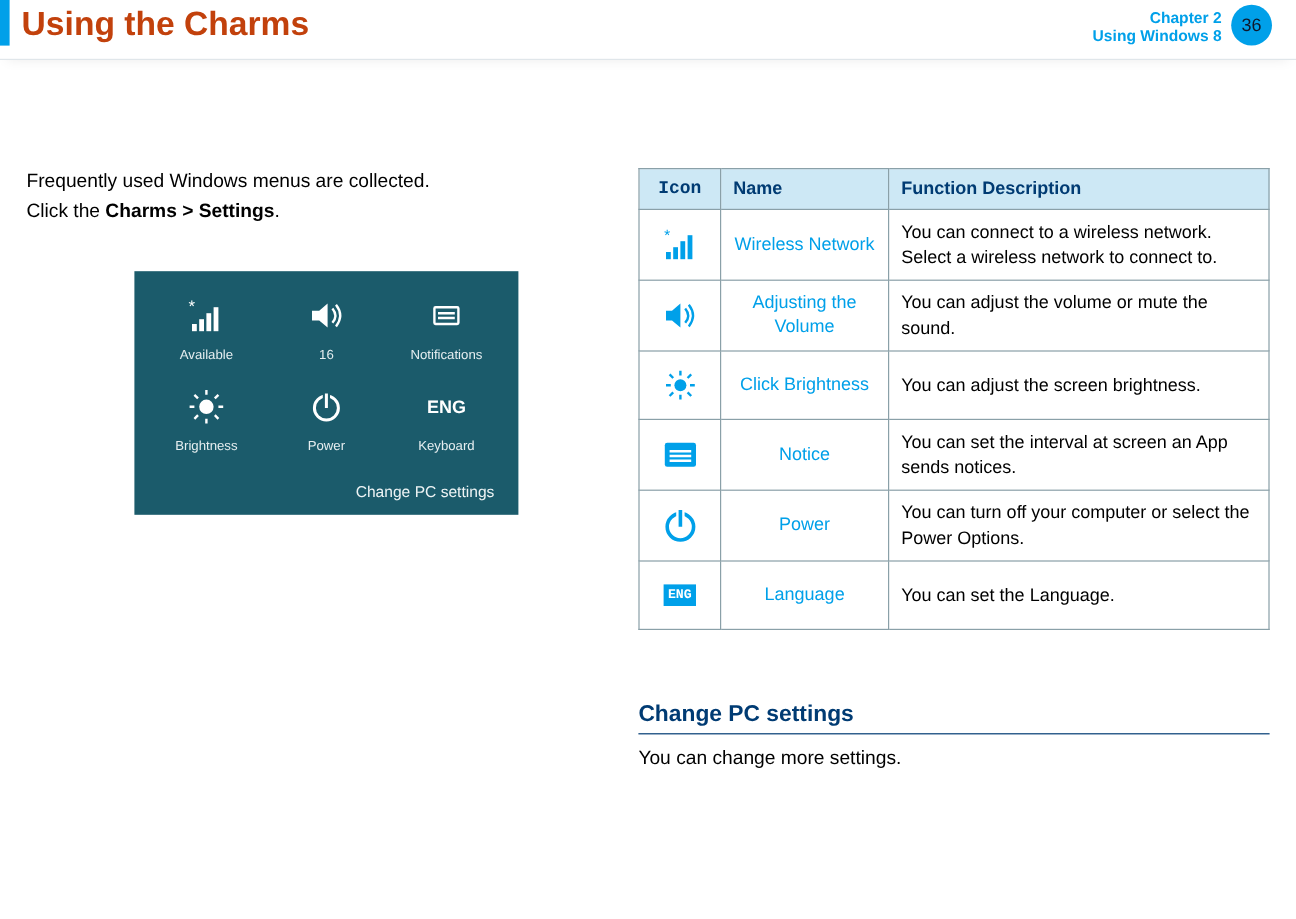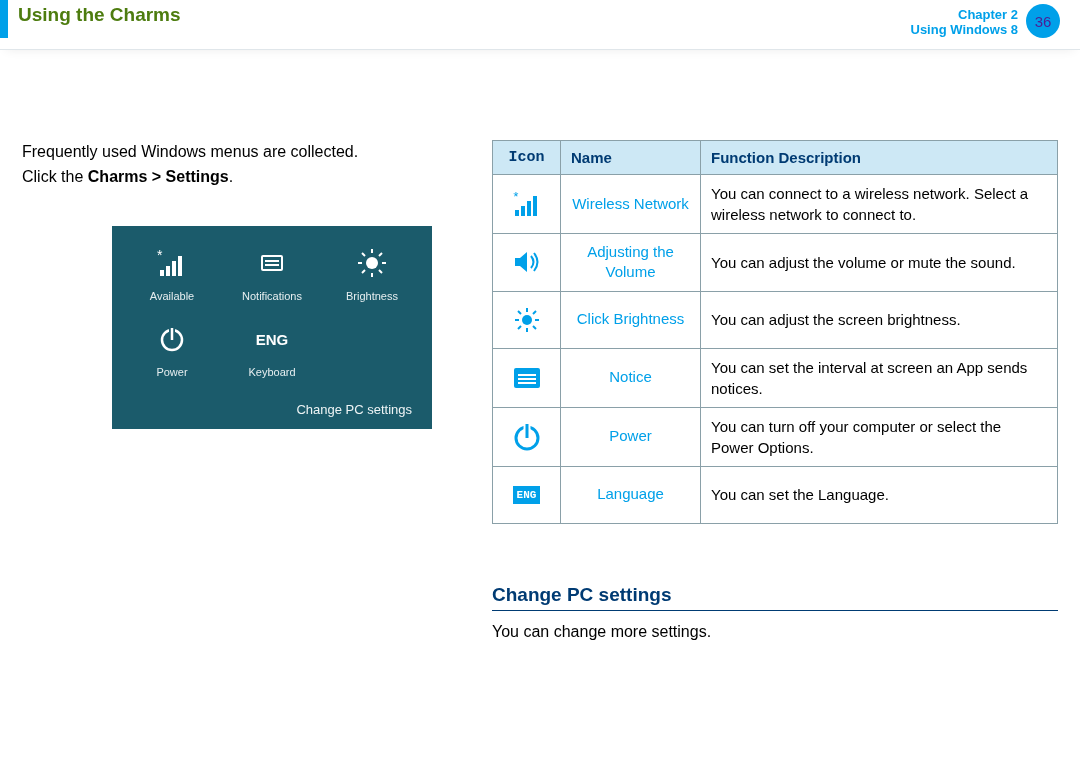--- a/index.html
+++ b/index.html
@@ -27,9 +27,9 @@
     background: #00a0e9;
   }
   .title {
-    font-size: 19px;
+    font-size: 28px;
     font-weight: 700;
-    color: #4d7c0f;
+    color: #c2410c;
     padding-top: 4px;
   }
   .header-right {

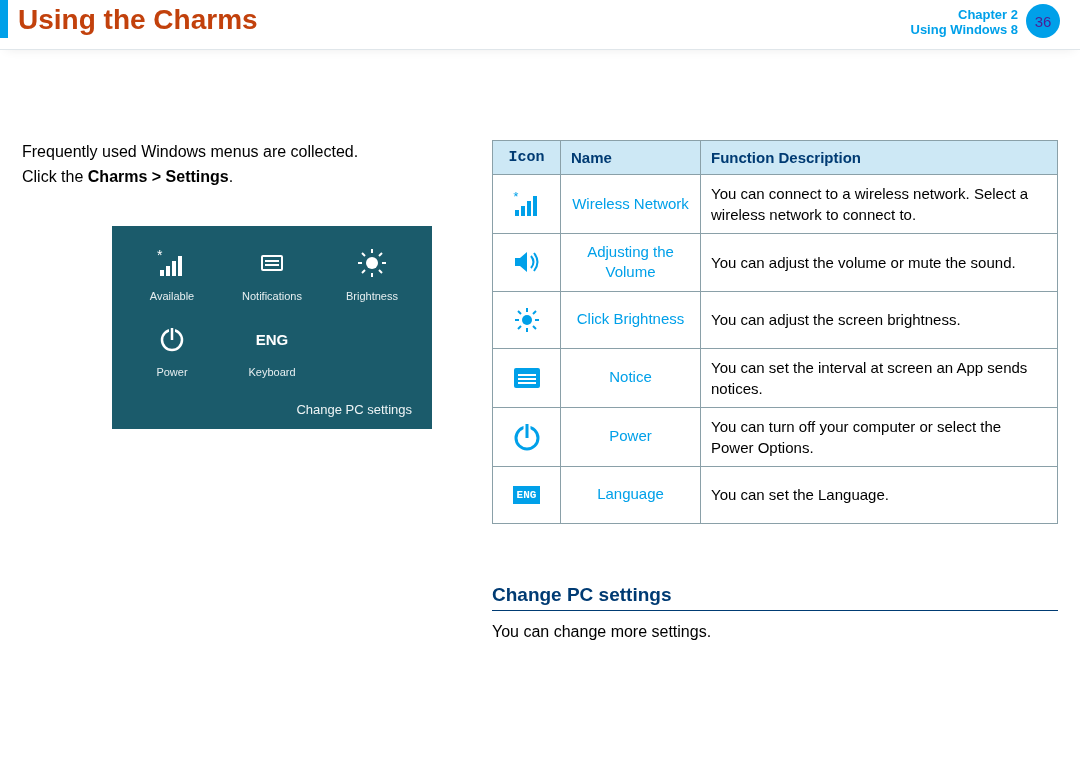--- a/index.html
+++ b/index.html
@@ -52,7 +52,7 @@
     width: 34px; height: 34px;
     border-radius: 50%;
     background: #00a0e9;
-    color: #4c1d95;
+    color: #0f172a;
     display: flex;
     align-items: center;
     justify-content: center;

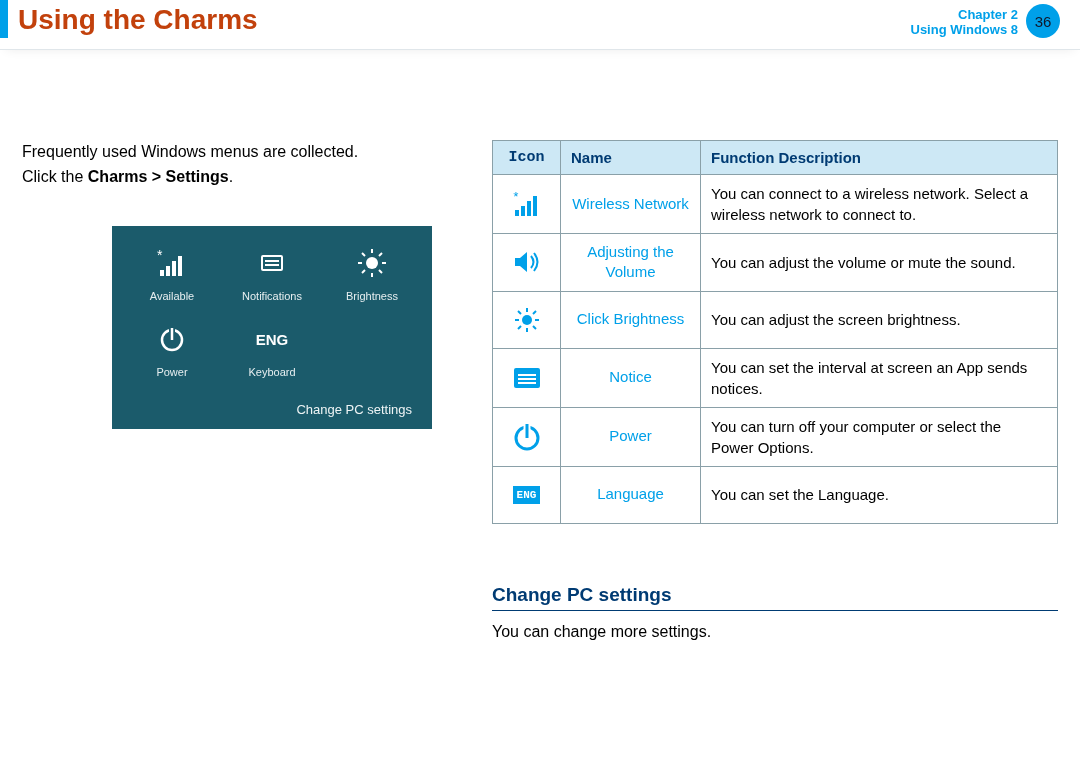--- a/index.html
+++ b/index.html
@@ -64,6 +64,7 @@
   .content {
     display: flex;
     padding: 90px 22px 0 22px;
+    gap: 40px;
   }
   .col-left { flex: 0 0 470px; }
   .col-right { flex: 1; }

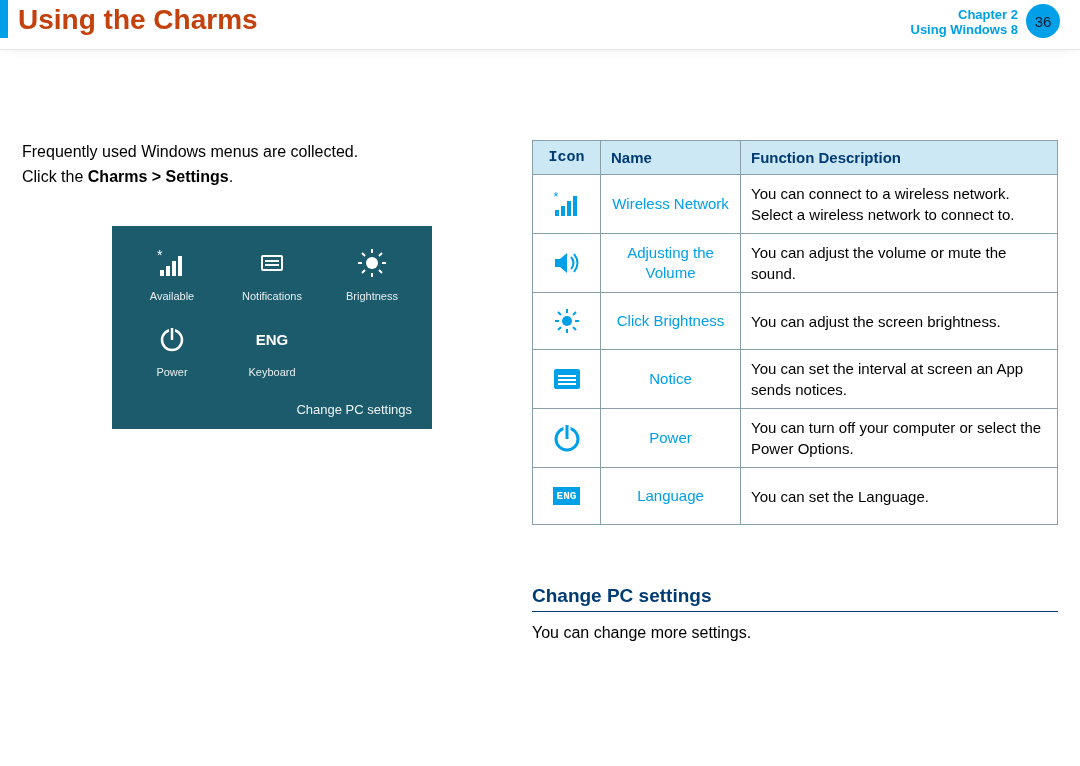--- a/index.html
+++ b/index.html
@@ -183,6 +183,16 @@
           <div class="w8-lab">Available</div>
         </div>
 
+        <div class="w8-tile">
+          <div class="w8-ico">
+            <svg width="36" height="30" viewBox="0 0 36 30">
+              <polygon points="6,11 12,11 19,5 19,25 12,19 6,19" fill="#fff" stroke="none"></polygon>
+              <path d="M23 9 Q28 15 23 21" stroke="#fff" fill="none"></path>
+              <path d="M26 6 Q33 15 26 24" stroke="#fff" fill="none"></path>
+            </svg>
+          </div>
+          <div class="w8-lab">16</div>
+        </div>
 
         <div class="w8-tile">
           <div class="w8-ico">

